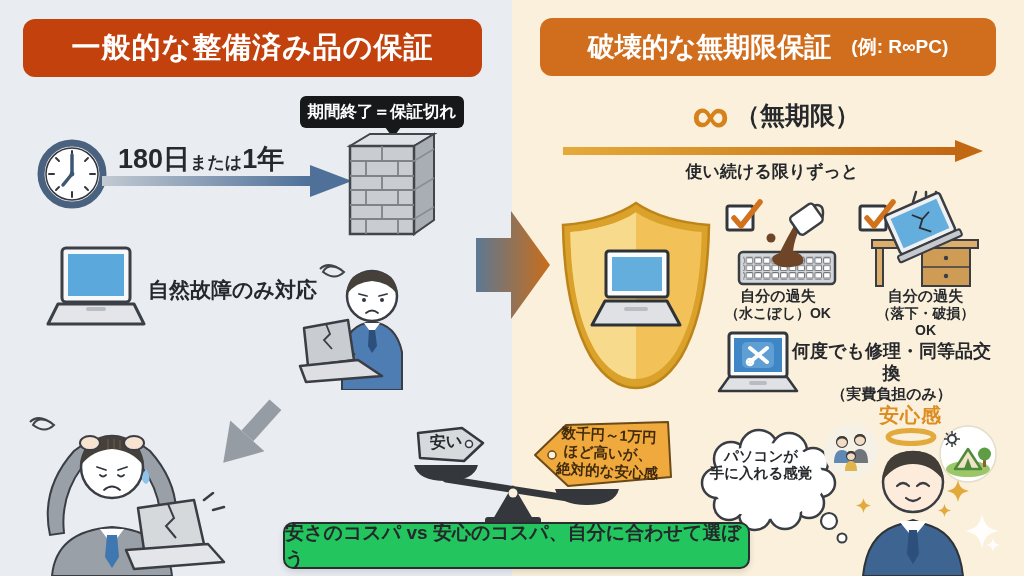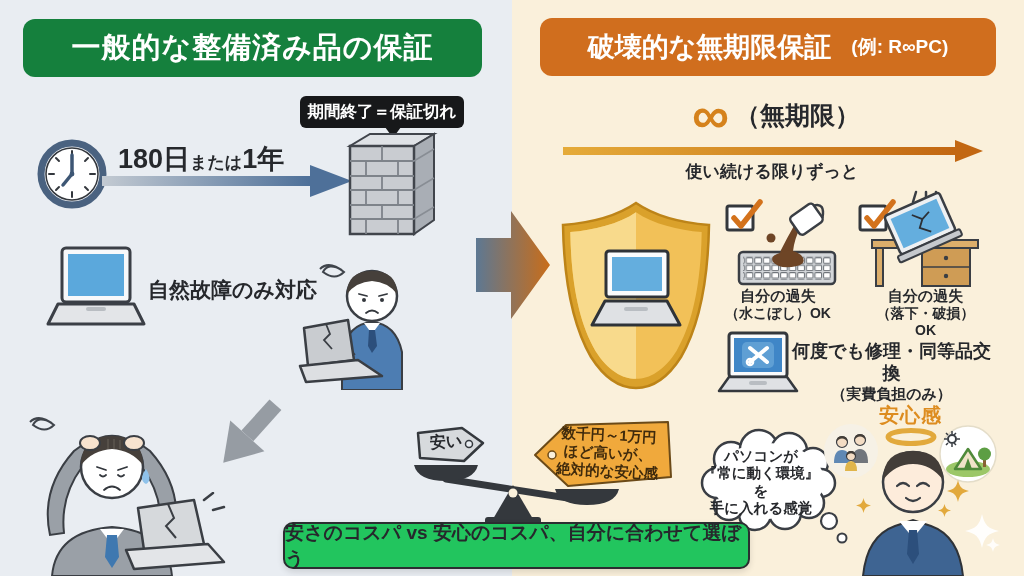--- a/index.html
+++ b/index.html
@@ -21,7 +21,7 @@
   <div class="panel" style="left:0;background:#e9edf2;"></div>
   <div class="panel" style="left:512px;background:#faf0db;"></div>
 
-  <div class="hdr" style="left:23px;top:19px;width:459px;height:58px;background:#15803d;font-size:29px;letter-spacing:1px;">
+  <div class="hdr" style="left:23px;top:19px;width:459px;height:58px;background:#c2410c;font-size:29px;letter-spacing:1px;">
     <span>一般的な整備済み品の保証</span>
   </div>
 

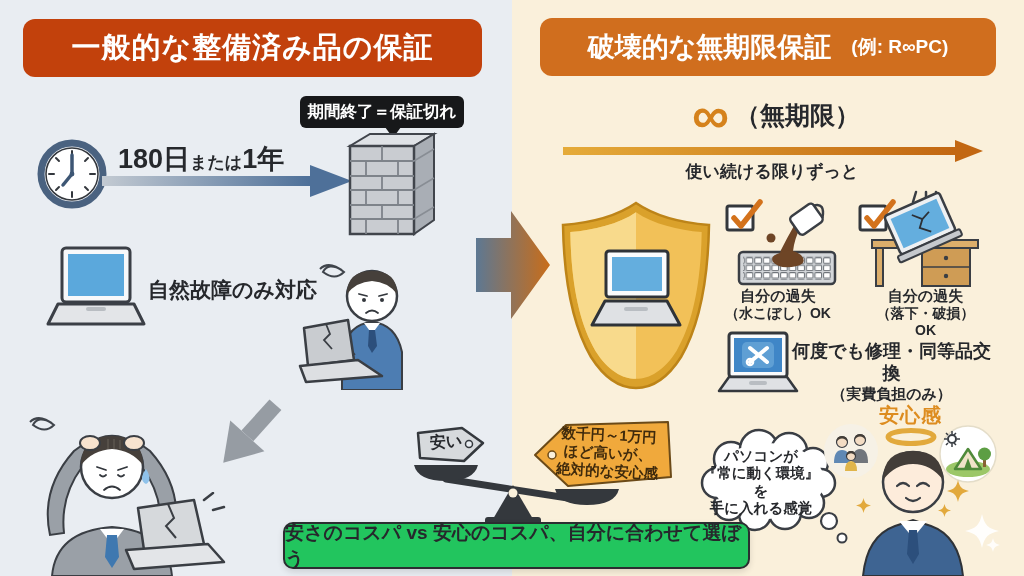--- a/index.html
+++ b/index.html
@@ -332,7 +332,6 @@
   </div>
   <div class="cap" style="left:700px;top:448px;width:122px;line-height:1.2;">
     <div style="font-size:14.5px;">パソコンが</div>
-    <div style="font-size:14.5px;">『常に動く環境』を</div>
     <div style="font-size:14.5px;">手に入れる感覚</div>
   </div>
 

